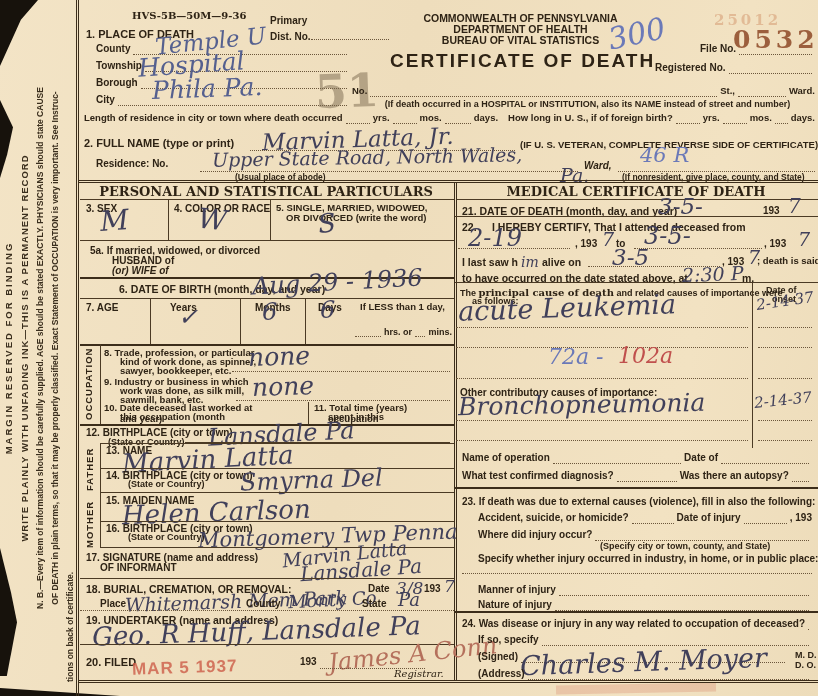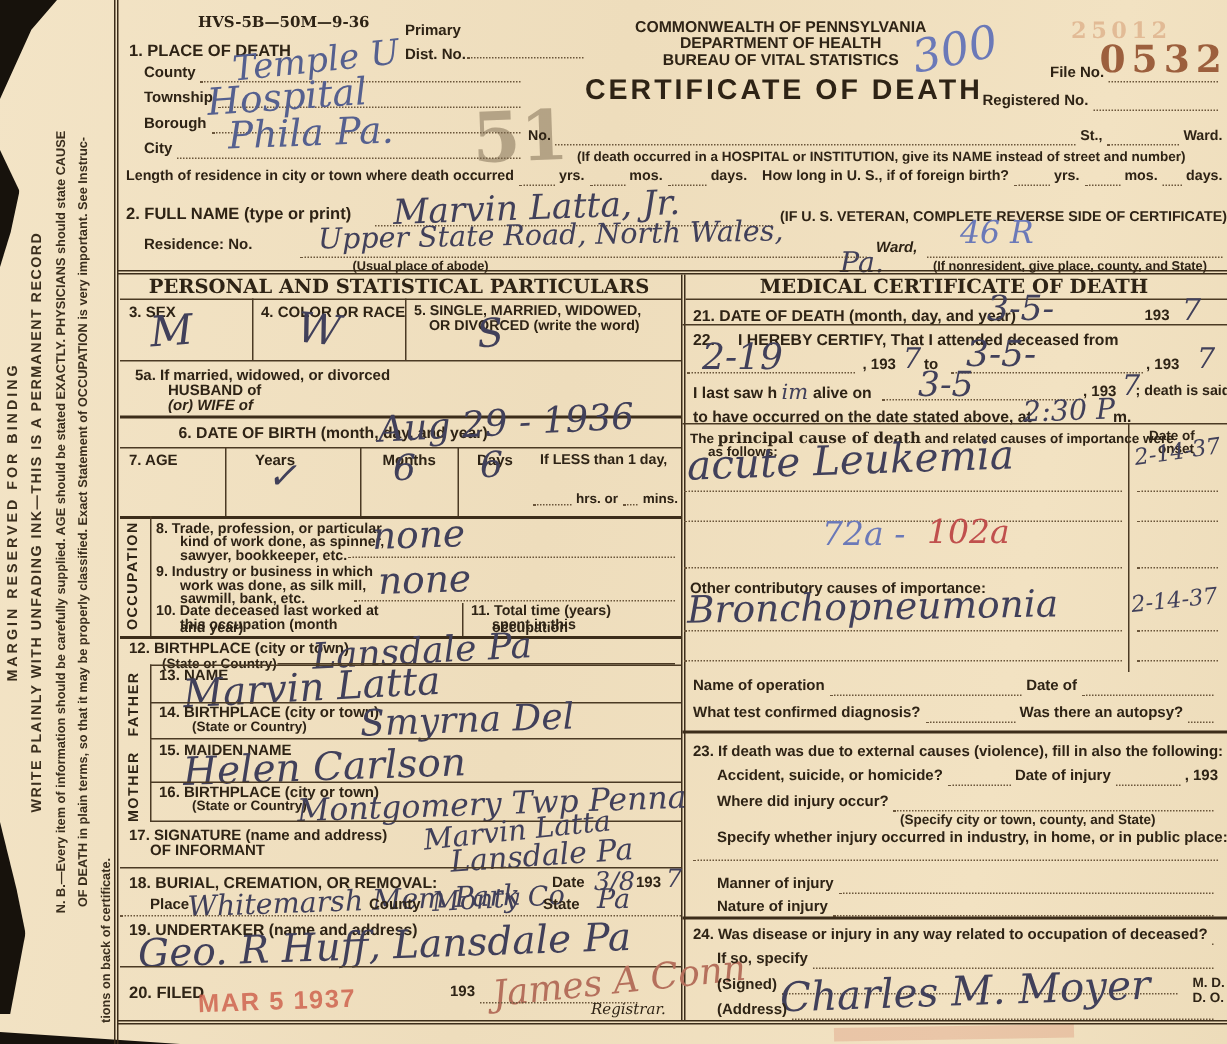--- a/index.html
+++ b/index.html
@@ -103,7 +103,7 @@
     <span class="dot" style="width:48px;"></span>
     <span class="lb" style="font-size:9.5px;">Ward.</span>
   </div>
-  <div class="abs ctr" style="left:360px;top:99px;width:455px;font-size:9px;font-weight:bold;">(If death occurred in a HOSPITAL or INSTITUTION, give its NAME instead of street and number)</div>
+  <div class="abs ctr" style="left:360px;top:99px;width:455px;font-size:9px;font-weight:bold;">(If death occurred in a HOSPITAL or INSTITUTION, also its NAME instead of street and number)</div>
 
   <div class="abs row" style="left:84px;top:113px;width:731px;">
     <span class="lb" style="font-size:9.5px;">Length of residence in city or town where death occurred</span>

